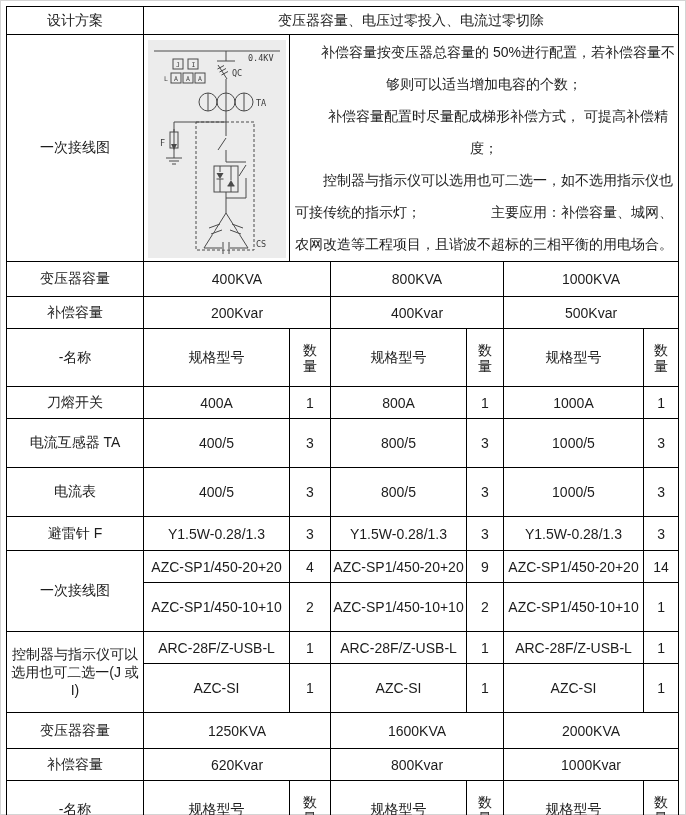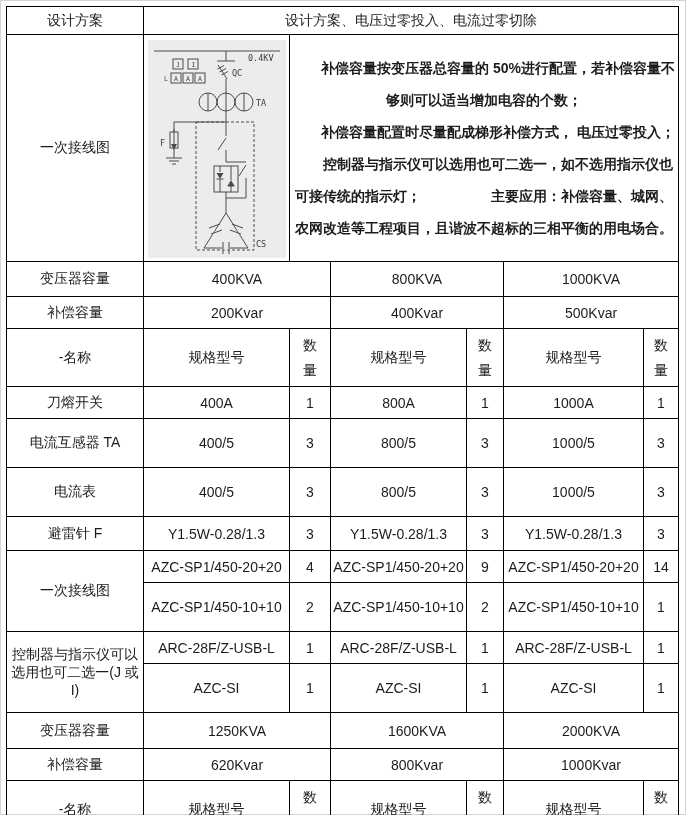--- a/index.html
+++ b/index.html
@@ -72,7 +72,7 @@
     <tbody>
         <tr class="rh28">
       <td>设计方案</td>
-      <td colspan="6">设计方案、电压过零投入、电流过零切除</td>
+      <td colspan="6">变压器容量、电压过零投入、电流过零切除</td>
     </tr>
 
     <tr class="rh227">

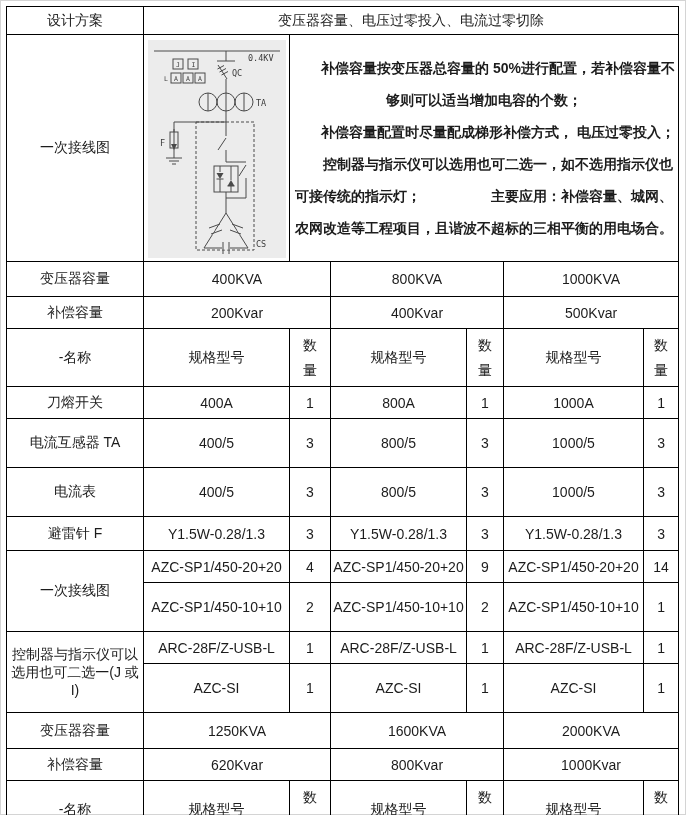--- a/index.html
+++ b/index.html
@@ -36,7 +36,7 @@
     word-break:break-all; line-height:25px; font-size:14px;
   }
   
-  td.notes { text-align:left; padding:2px 7px;font-weight:bold; }
+  td.notes { text-align:left; padding:2px 7px; }
   td.notes p {
     margin:0; text-indent:2em;
     font-size:14px; line-height:32px;

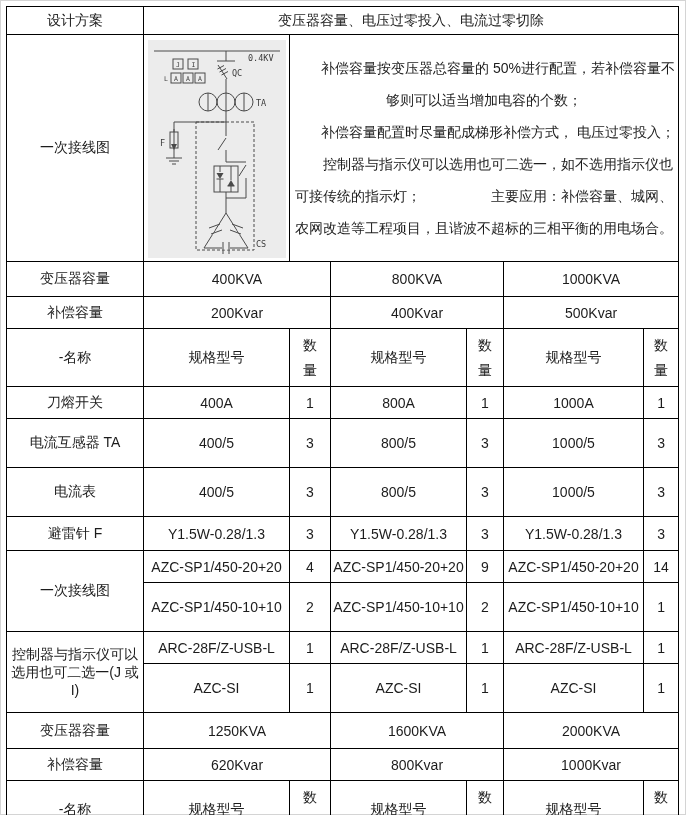--- a/index.html
+++ b/index.html
@@ -150,7 +150,7 @@
       </td>
       <td colspan="5" class="notes">
         <p>补偿容量按变压器总容量的 50%进行配置，若补偿容量不够则可以适当增加电容的个数；</p>
-        <p>补偿容量配置时尽量配成梯形补偿方式， 电压过零投入；</p>
+        <p>补偿容量配置时尽量配成梯形补偿方式， 可提高补偿精度；</p>
         <p>控制器与指示仪可以选用也可二选一，如不选用指示仪也可接传统的指示灯；　　　　　主要应用：补偿容量、城网、农网改造等工程项目，且谐波不超标的三相平衡的用电场合。</p>
       </td>
     </tr>

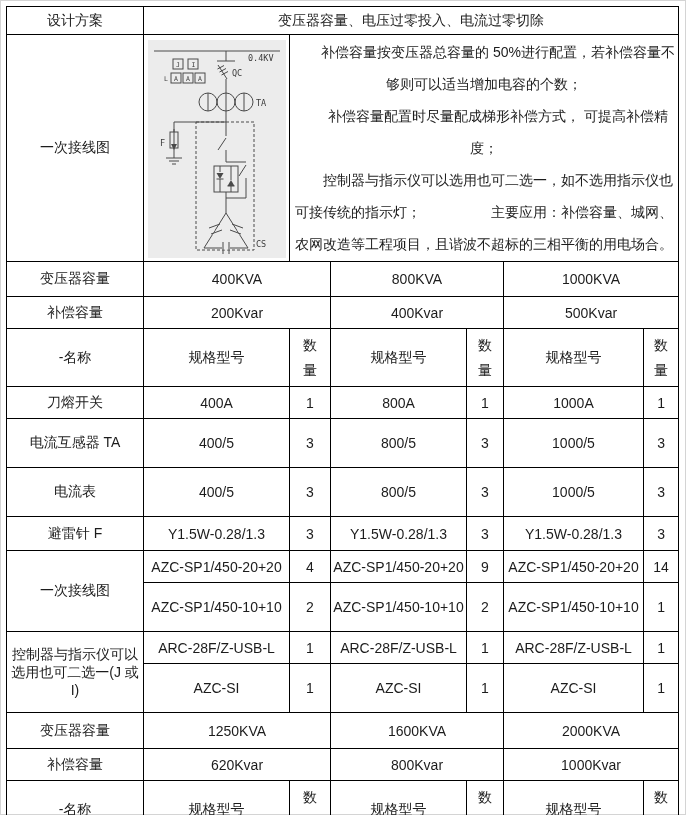--- a/index.html
+++ b/index.html
@@ -33,7 +33,7 @@
   
   .qhead span {
     display:inline-block; width:15px;
-    word-break:break-all; line-height:25px; font-size:14px;
+    word-break:break-all; line-height:16px; font-size:14px;
   }
   
   td.notes { text-align:left; padding:2px 7px; }

